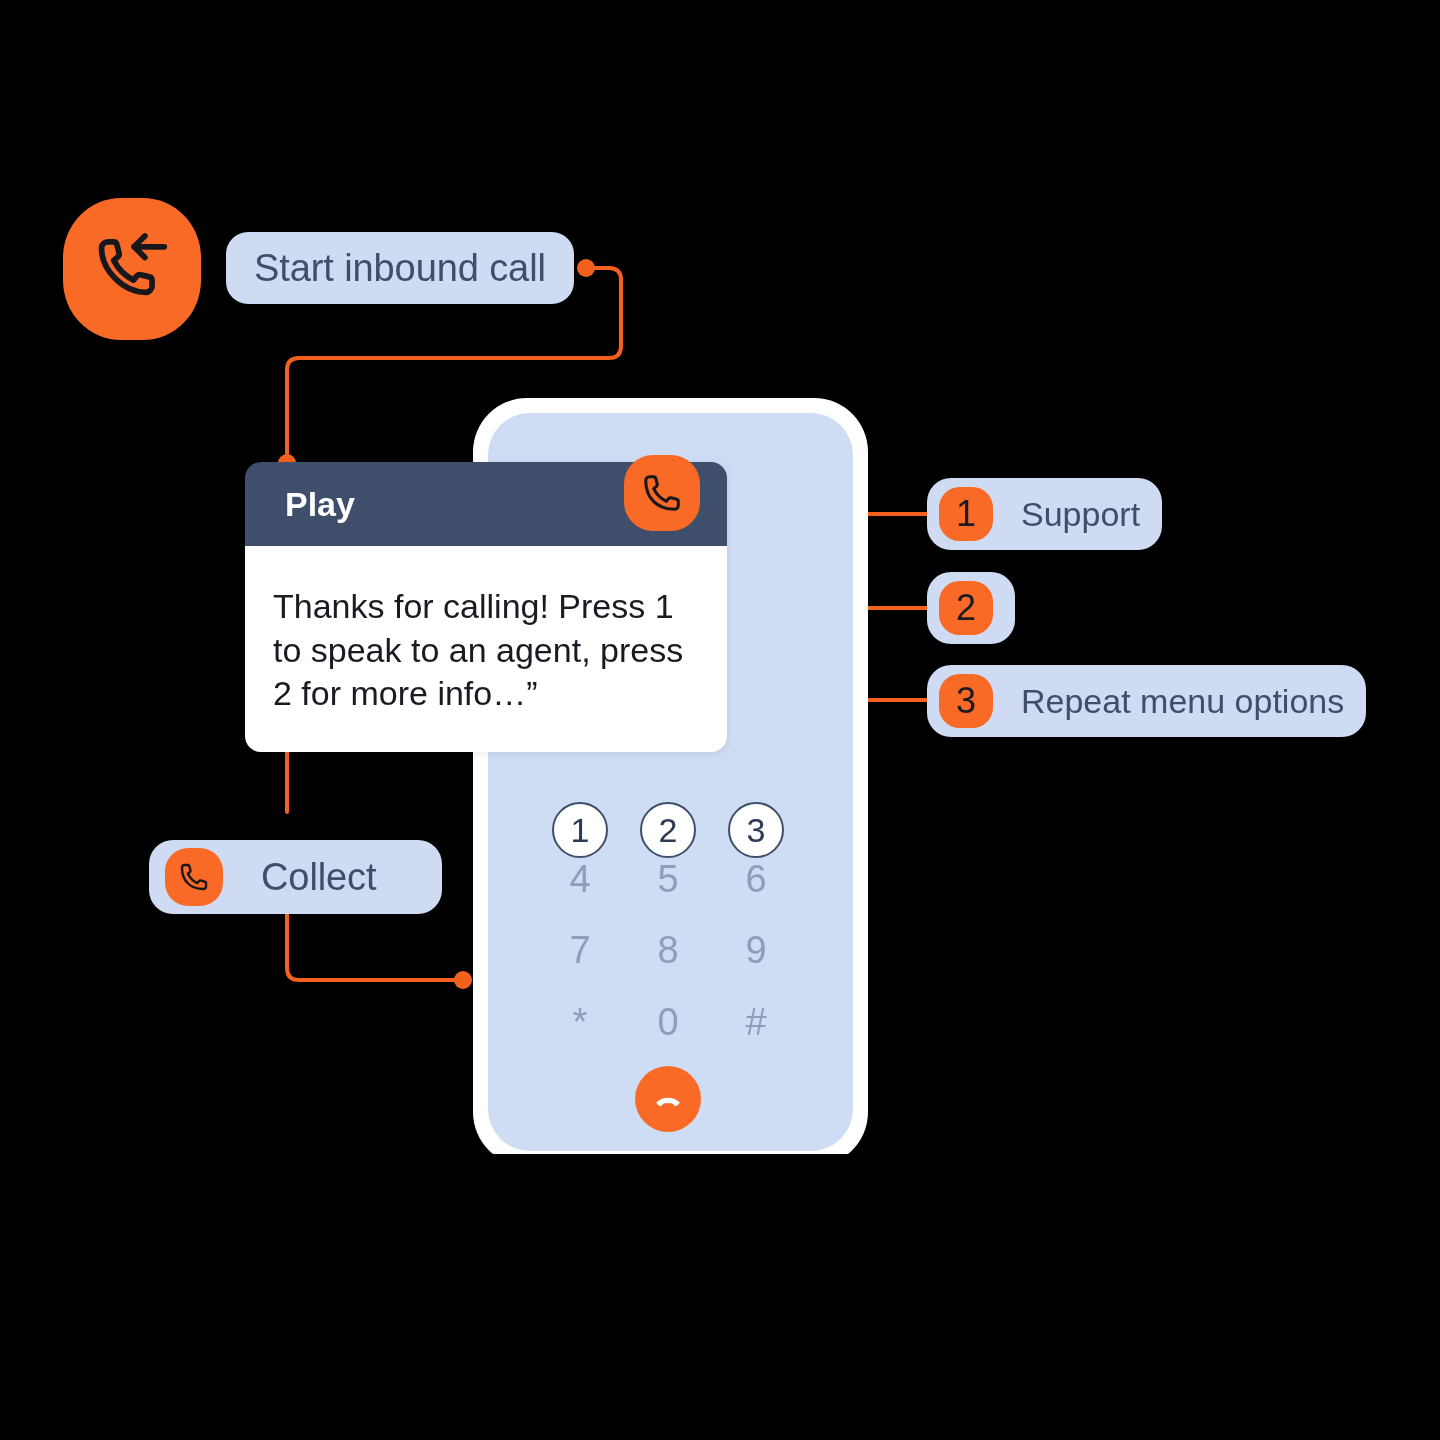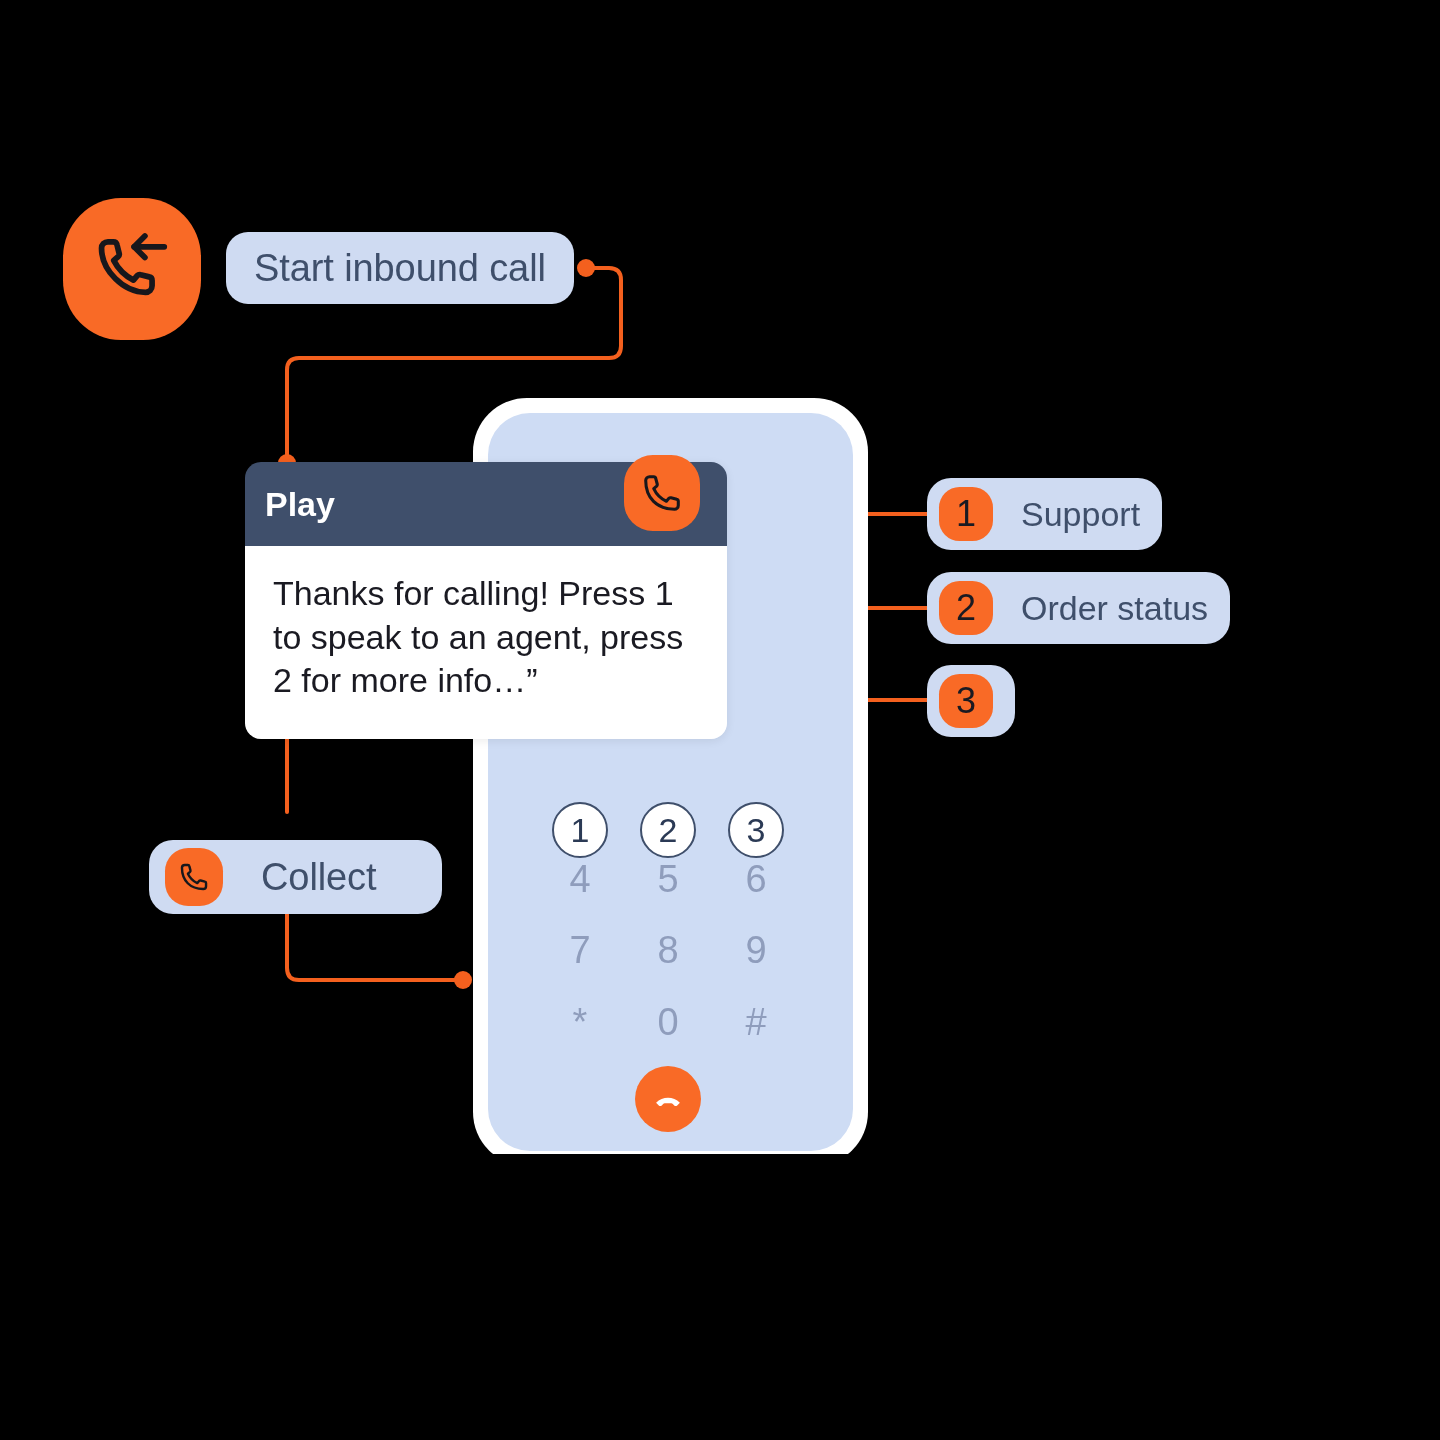--- a/index.html
+++ b/index.html
@@ -199,7 +199,7 @@
     height: 84px;
     display: flex;
     align-items: center;
-    padding-left: 20px;
+    padding-left: 40px;
     box-sizing: border-box;
   }
   #play-title {

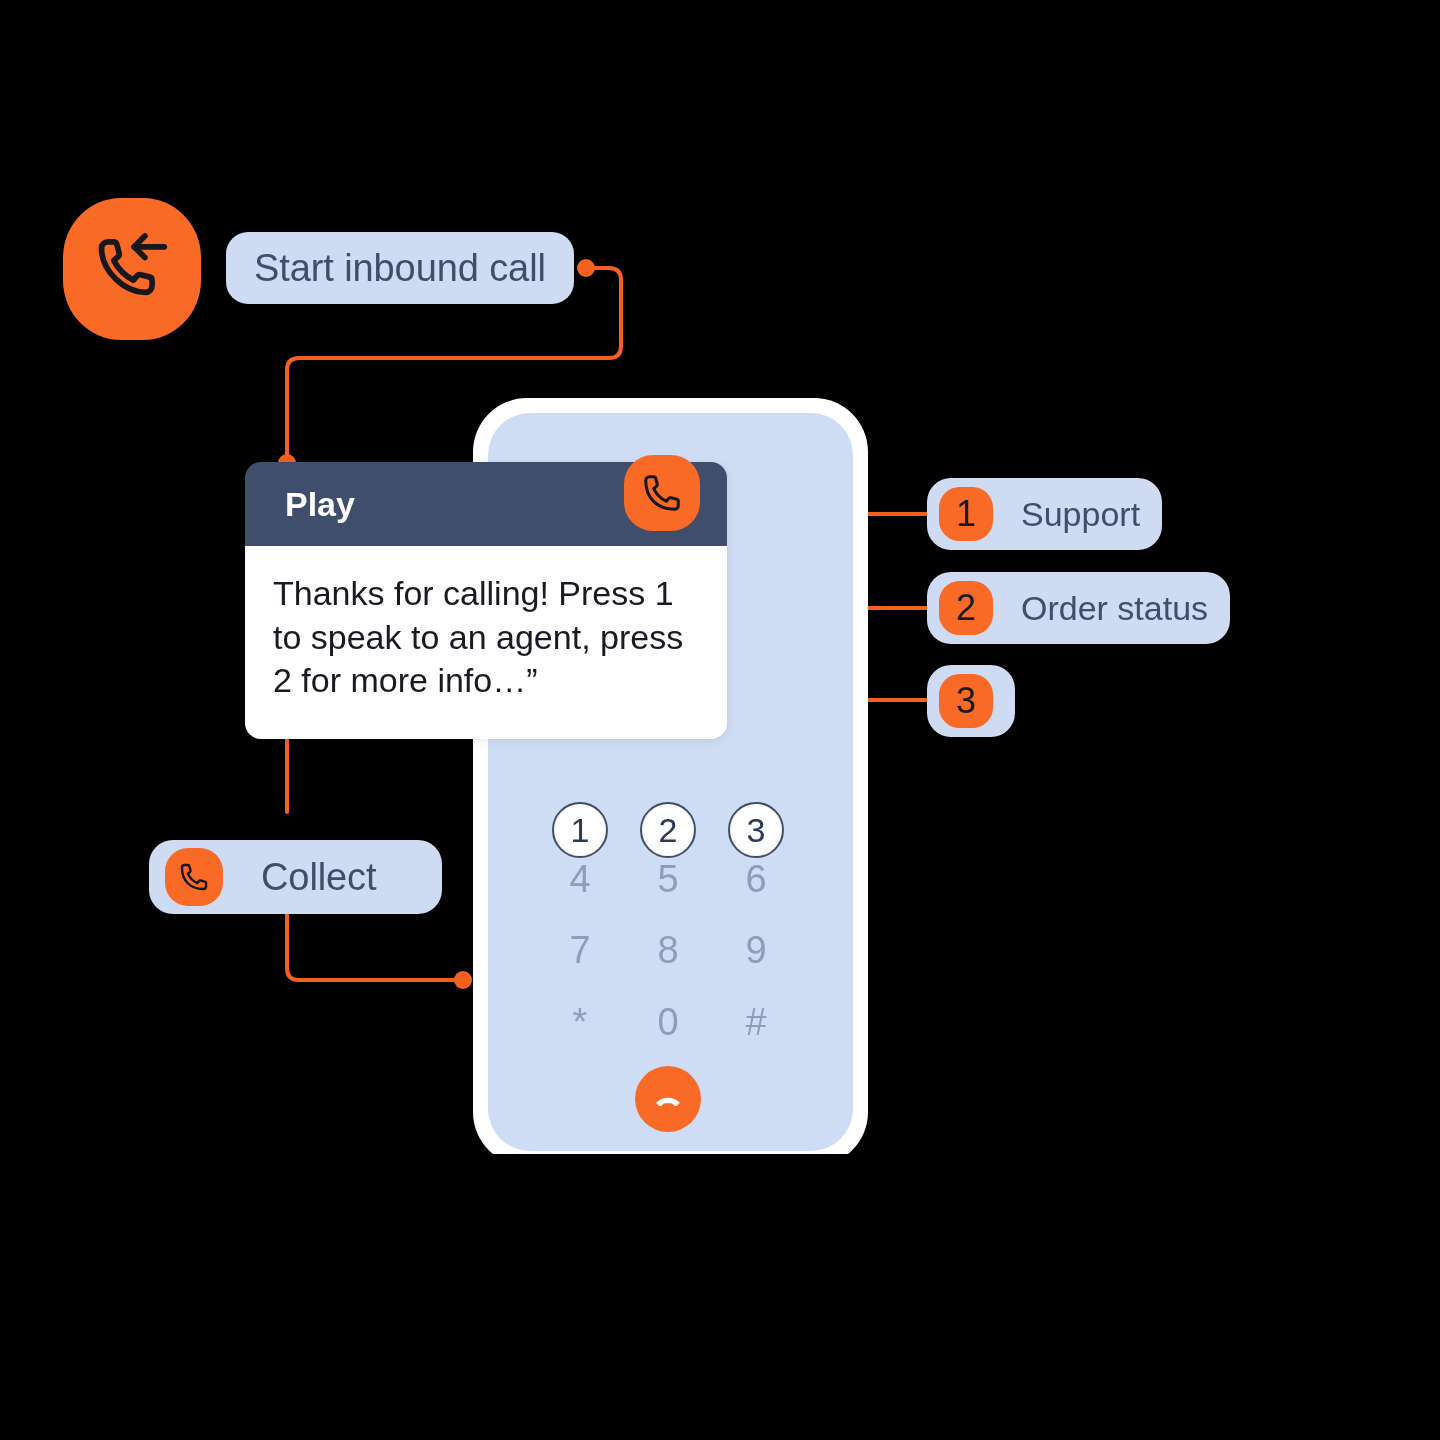--- a/index.html
+++ b/index.html
@@ -209,7 +209,7 @@
   }
   #play-body {
     background: #FFFFFF;
-    padding: 26px 28px 36px 28px;
+    padding: 39px 28px 36px 28px;
   }
   #play-script {
     color: #1A1A22;

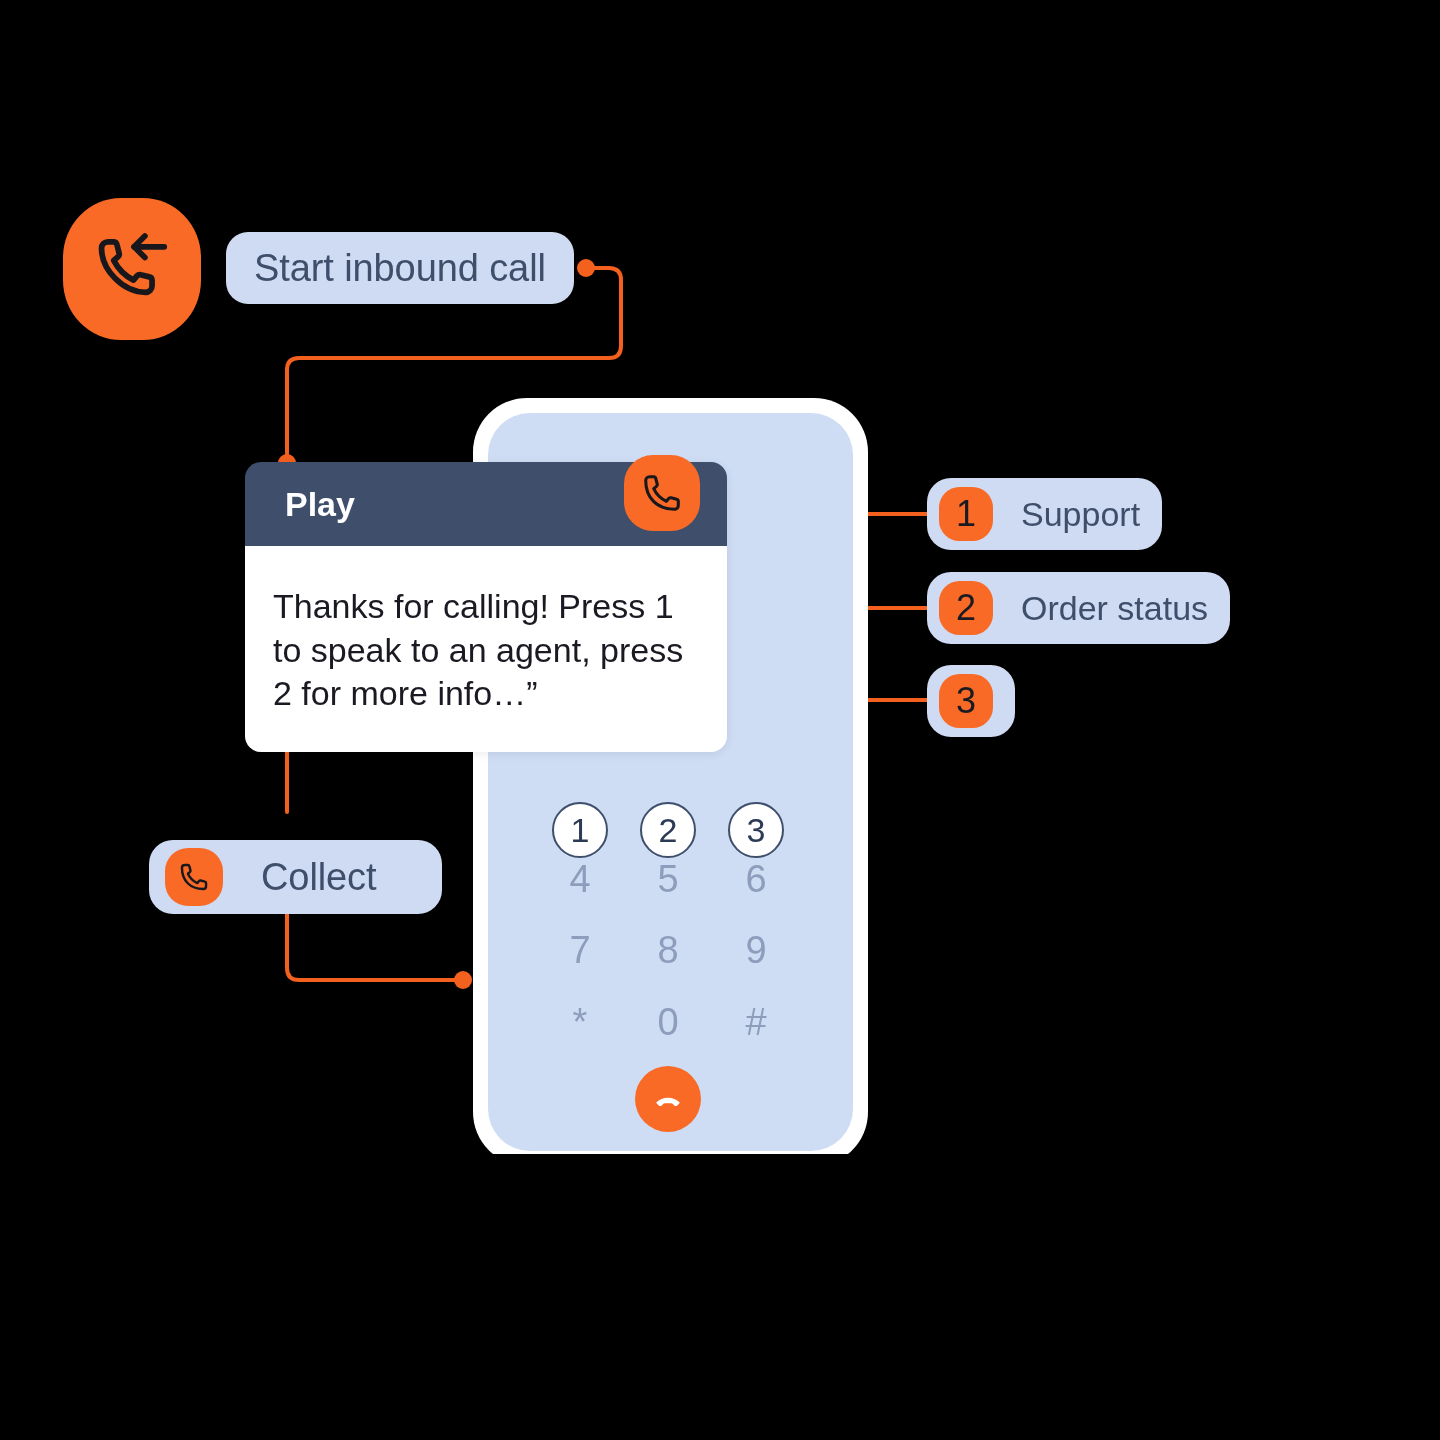--- a/index.html
+++ b/index.html
@@ -334,7 +334,6 @@
   </div>
   <div id="option-2" class="option-pill">
     <span class="option-badge">2</span>
-    <span class="option-label">Order status</span>
   </div>
   <div id="option-3" class="option-pill">
     <span class="option-badge">3</span>

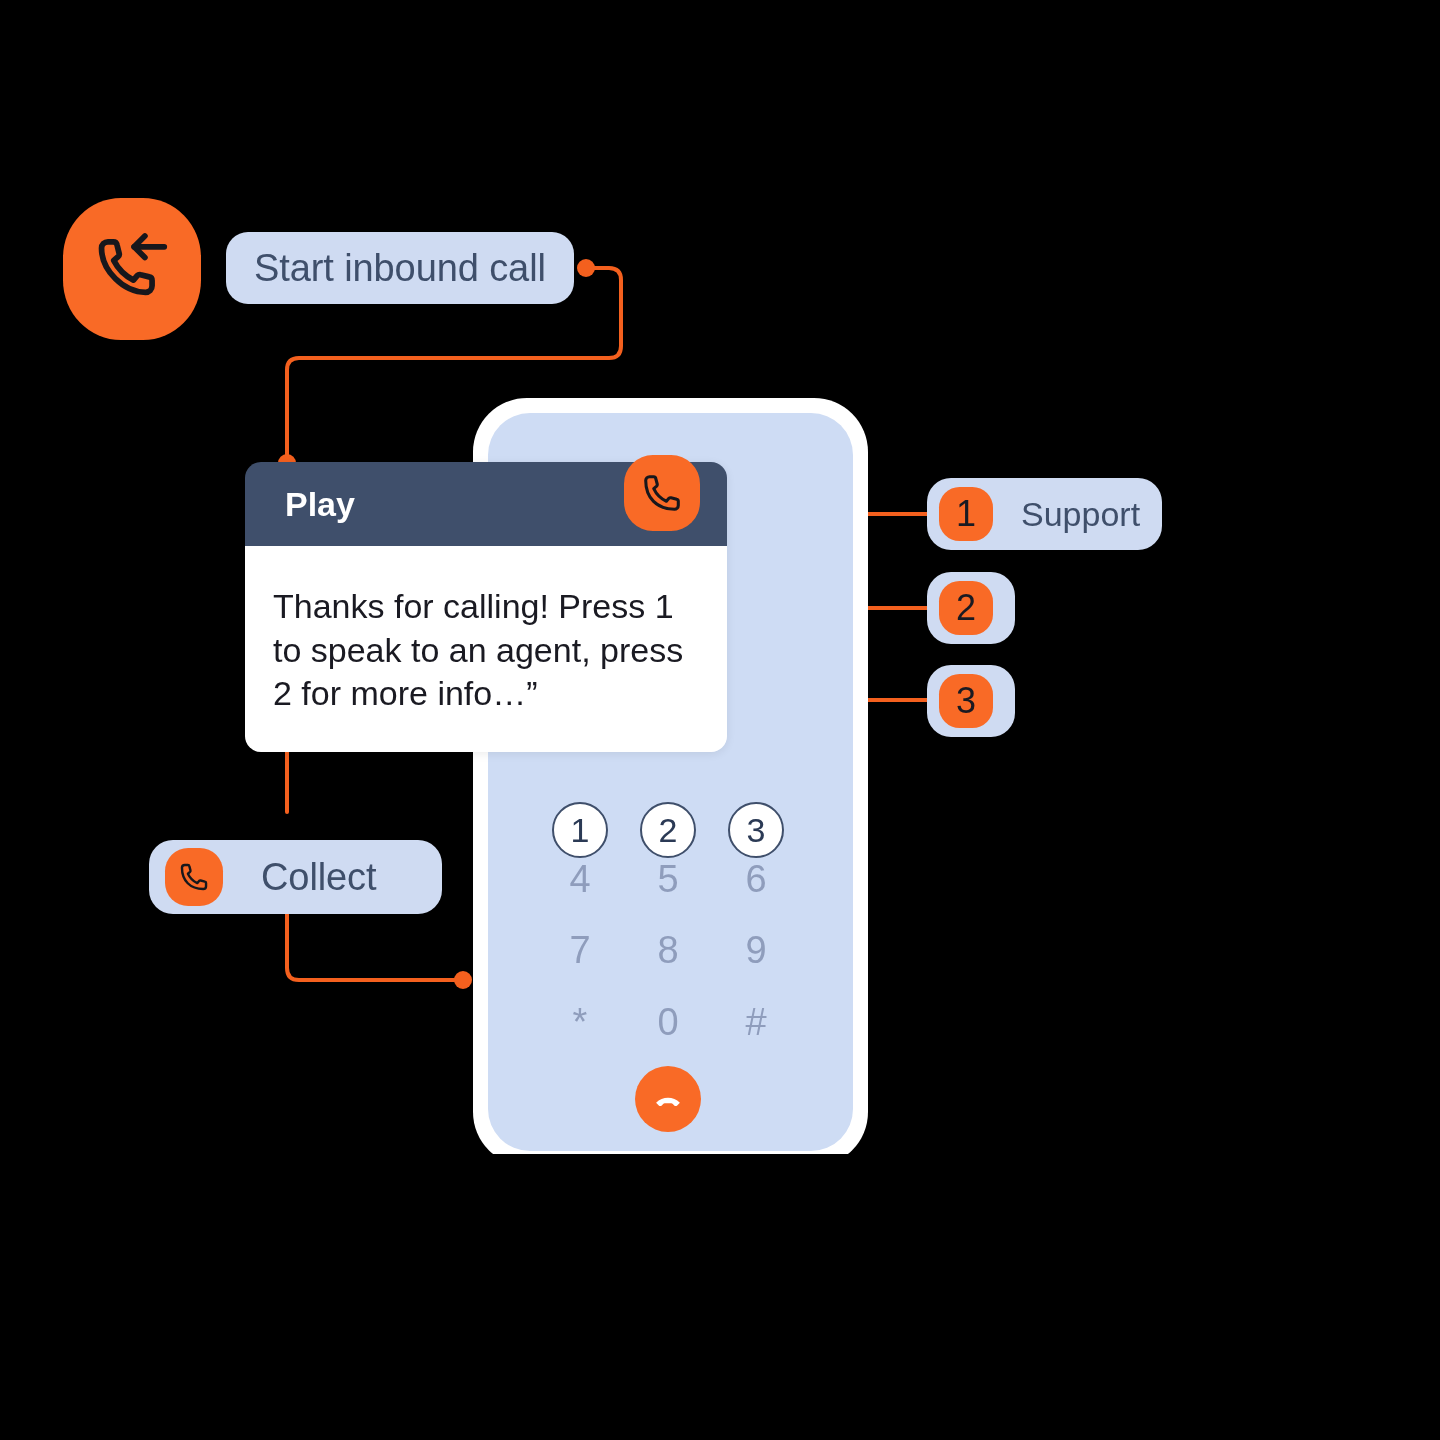--- a/index.html
+++ b/index.html
@@ -337,6 +337,7 @@
   </div>
   <div id="option-3" class="option-pill">
     <span class="option-badge">3</span>
+    <span class="option-label">Repeat menu options</span>
   </div>
 
 </div>

